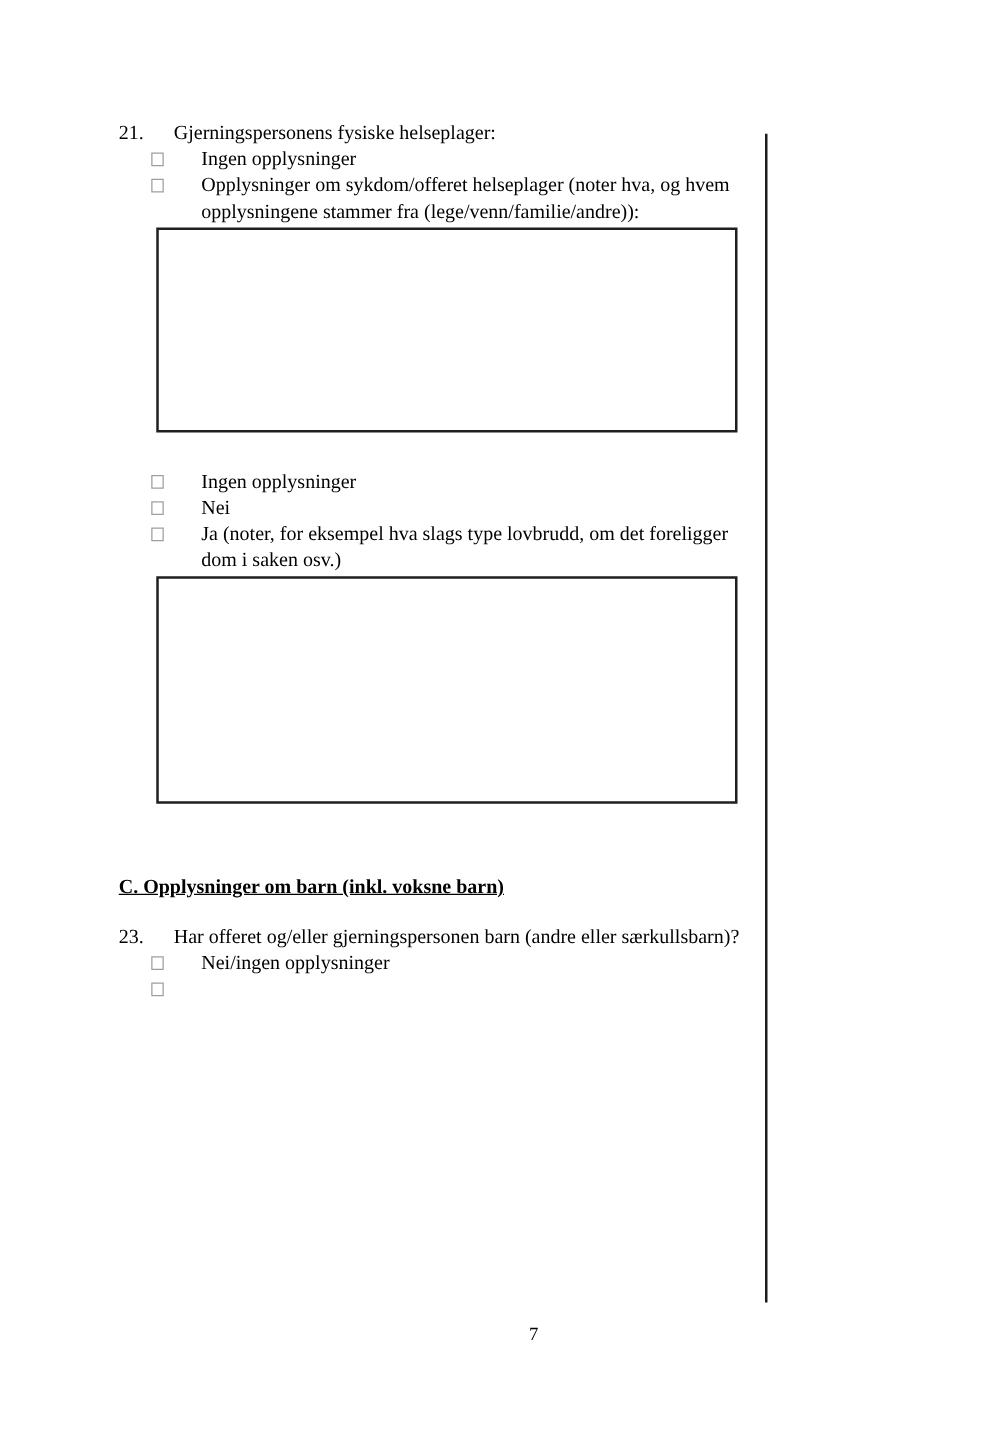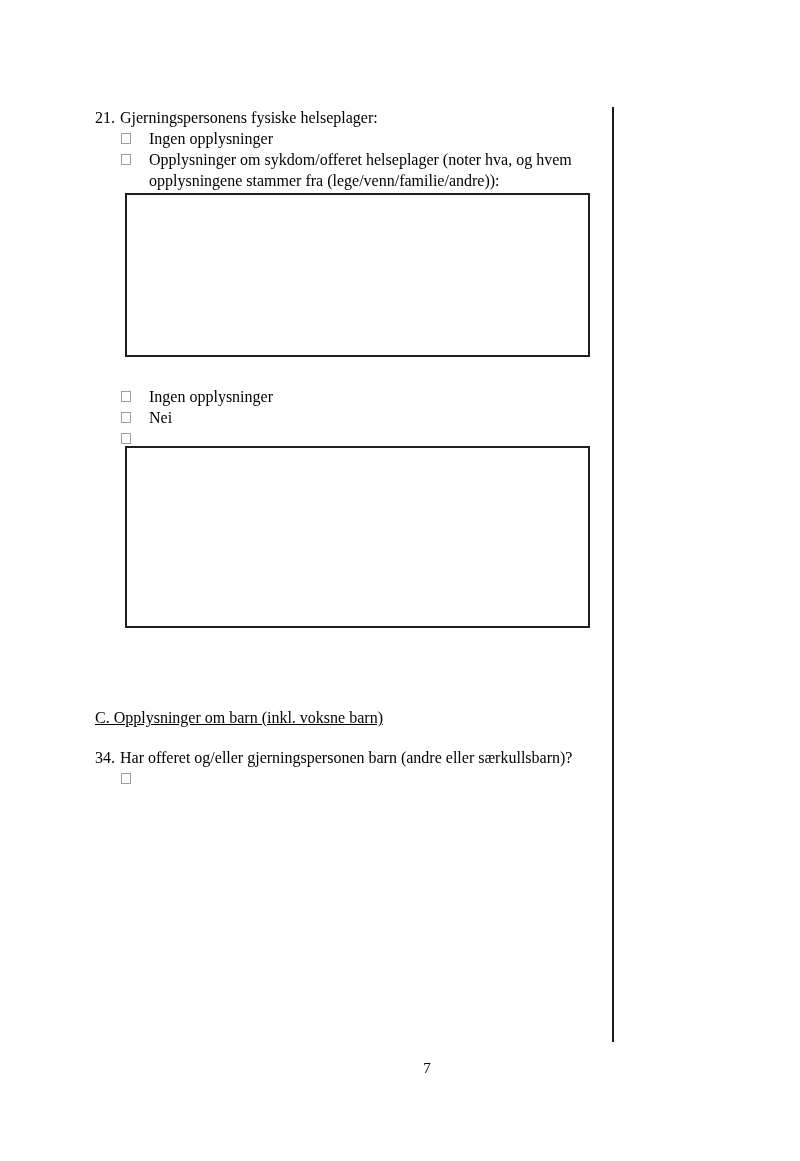--- a/index.html
+++ b/index.html
@@ -18,7 +18,7 @@
   .content {
     position: absolute;
     left: 95px;
-    top: 107px;
+    top: 96px;
     width: 500px;
   }
   .q-title { display: flex; }

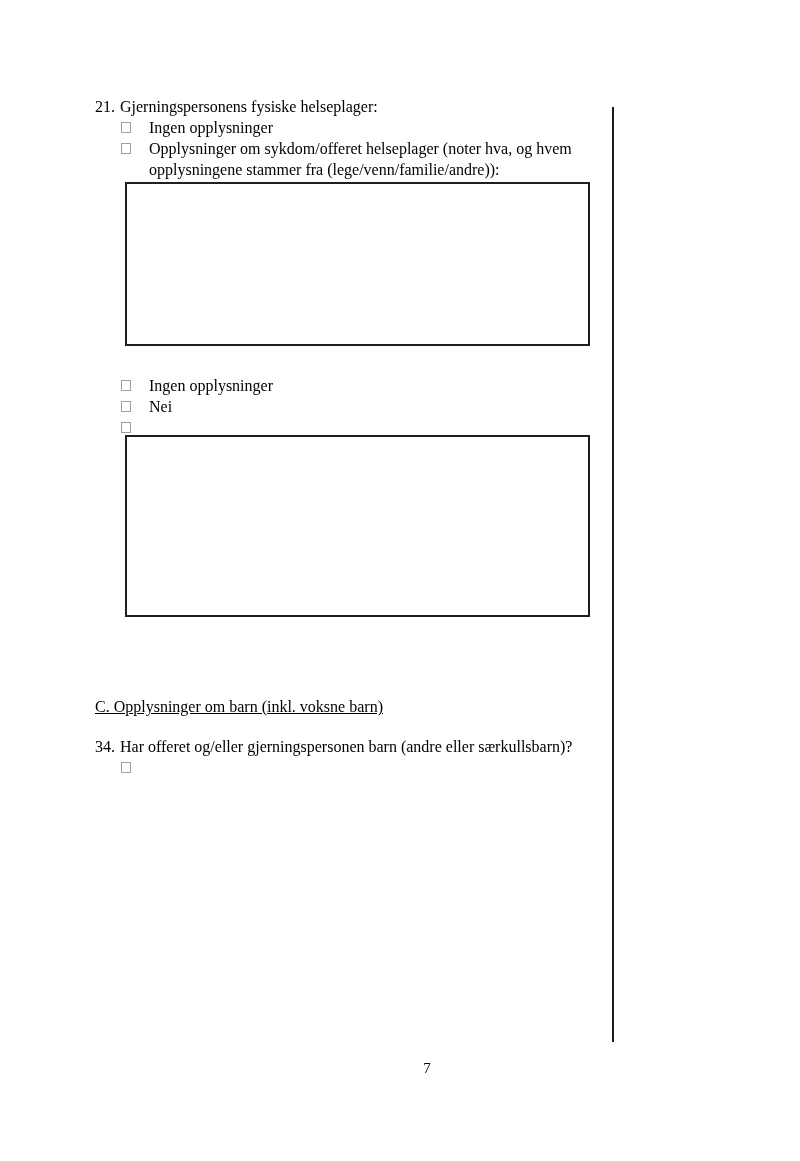--- a/index.html
+++ b/index.html
@@ -23,7 +23,7 @@
   }
   .q-title { display: flex; }
   .q-num { width: 25px; flex-shrink: 0; }
-  .q-text { flex: 1; }
+  .q-text { flex: 1; margin-left: 19px; }
   .option { display: flex; padding-left: 26px; }
   .checkbox {
     width: 10px;

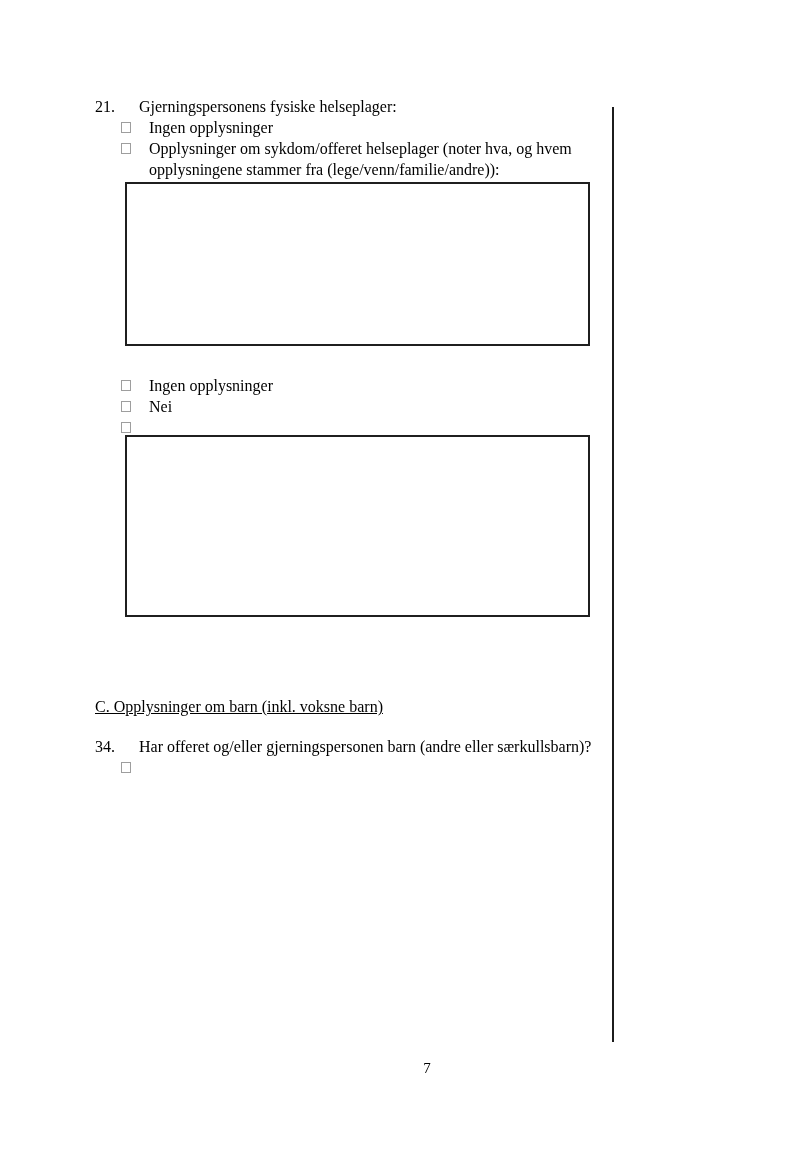--- a/index.html
+++ b/index.html
@@ -34,7 +34,7 @@
     background: #ffffff;
     cursor: pointer;
   }
-  .option-label { margin-left: 18px; width: 440px; }
+  .option-label { margin-left: 30px; width: 440px; }
   .notes-box {
     margin-left: 30px;
     margin-top: 2px;

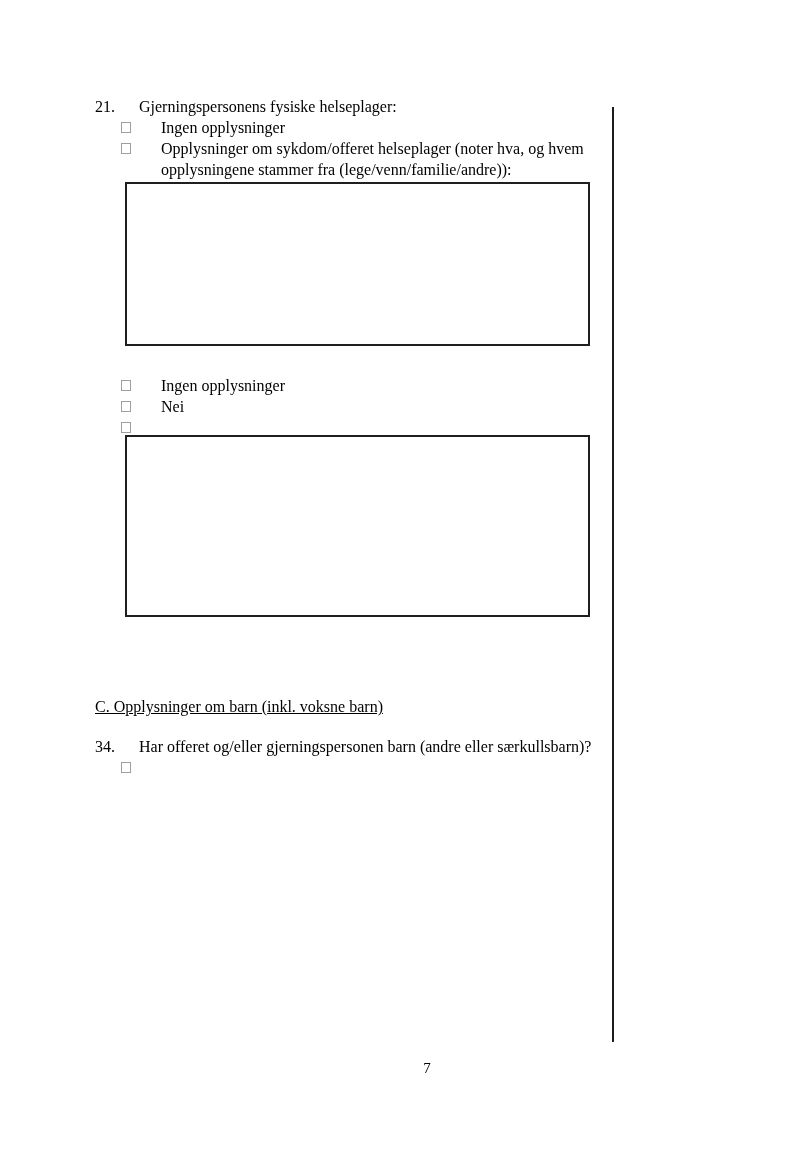--- a/index.html
+++ b/index.html
@@ -103,6 +103,7 @@
       </div>
       <div class="option">
         <span class="checkbox"></span>
+        <span class="option-label">Ja (noter, for eksempel hva slags type lovbrudd, om det foreligger dom i saken osv.)</span>
       </div>
       <div class="notes-box box-q22"></div>
     </div>

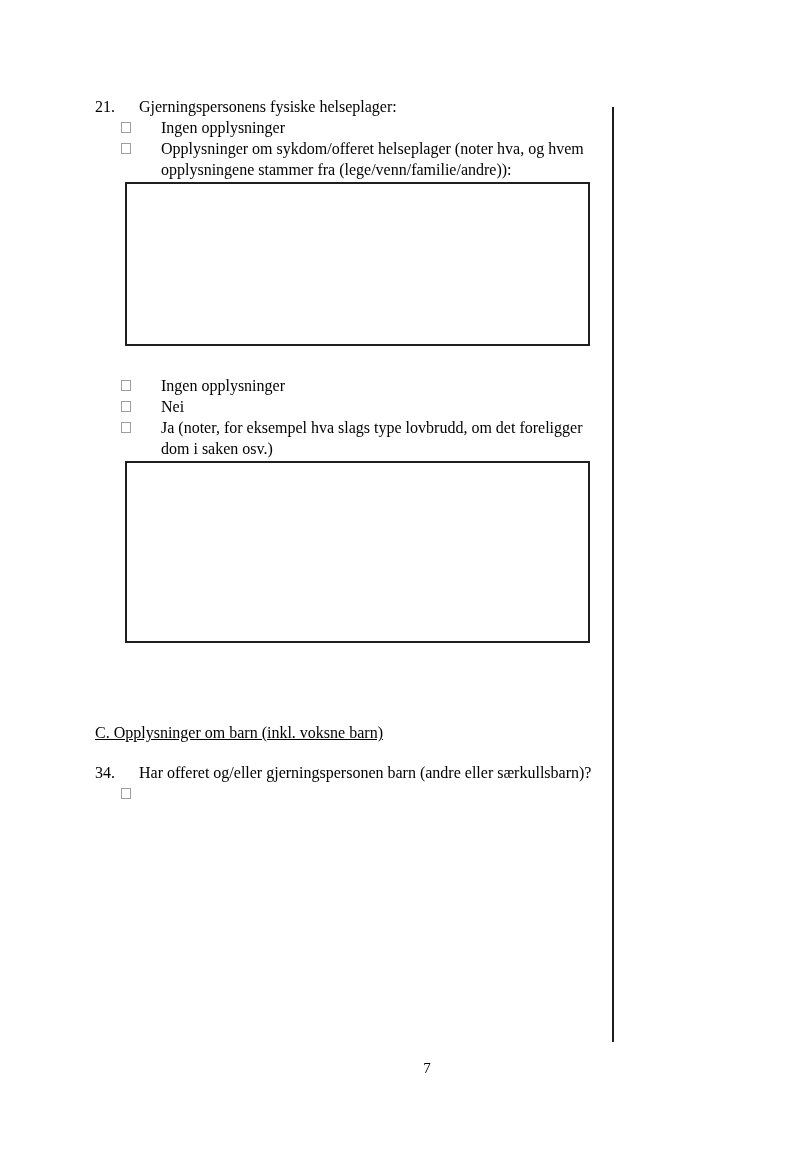--- a/index.html
+++ b/index.html
@@ -46,8 +46,8 @@
   .box-q22 { height: 182px; }
   .q22-block { margin-top: 29px; }
   .section-heading {
-    margin-top: 79px;
-    font-weight: normal;
+    margin-top: 56px;
+    font-weight: bold;
     text-decoration: underline;
   }
   .q23-block { margin-top: 19px; }

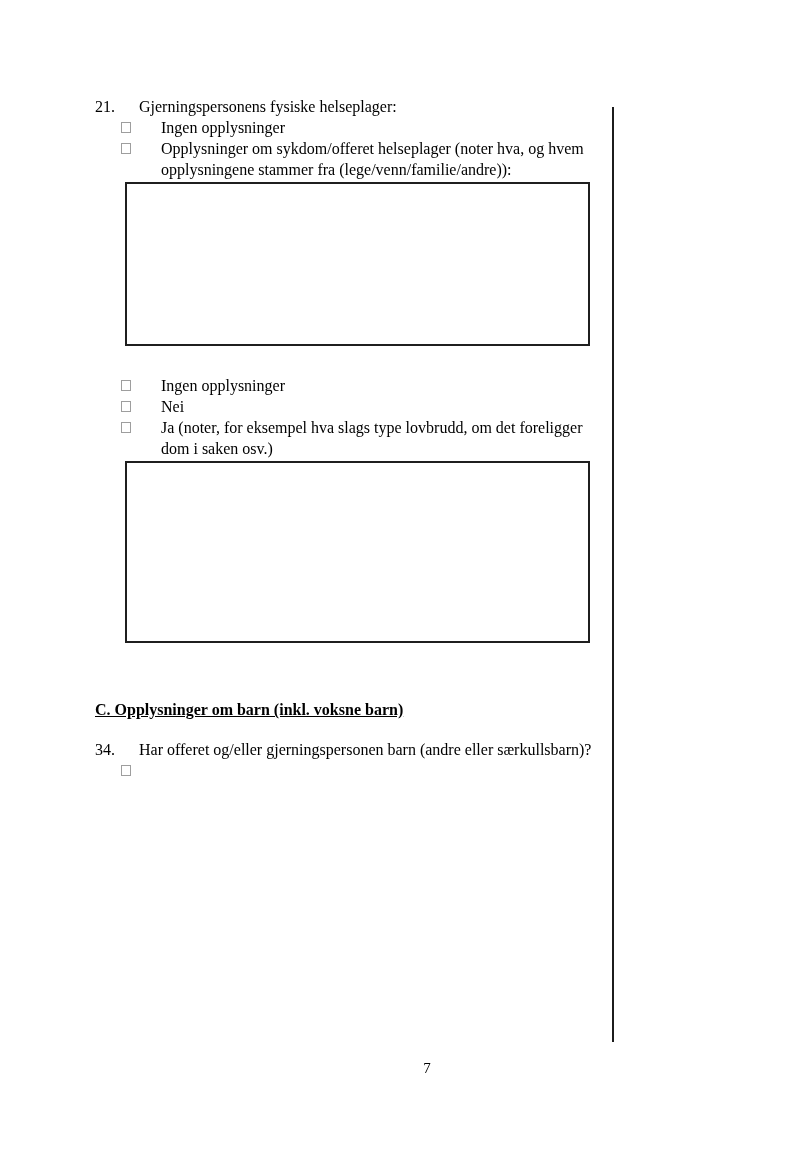--- a/index.html
+++ b/index.html
@@ -112,7 +112,7 @@
 
     <div class="question q23-block">
       <div class="q-title">
-        <span class="q-num">34.</span>
+        <span class="q-num">23.</span>
         <span class="q-text">Har offeret og/eller gjerningspersonen barn (andre eller særkullsbarn)?</span>
       </div>
       <div class="option">

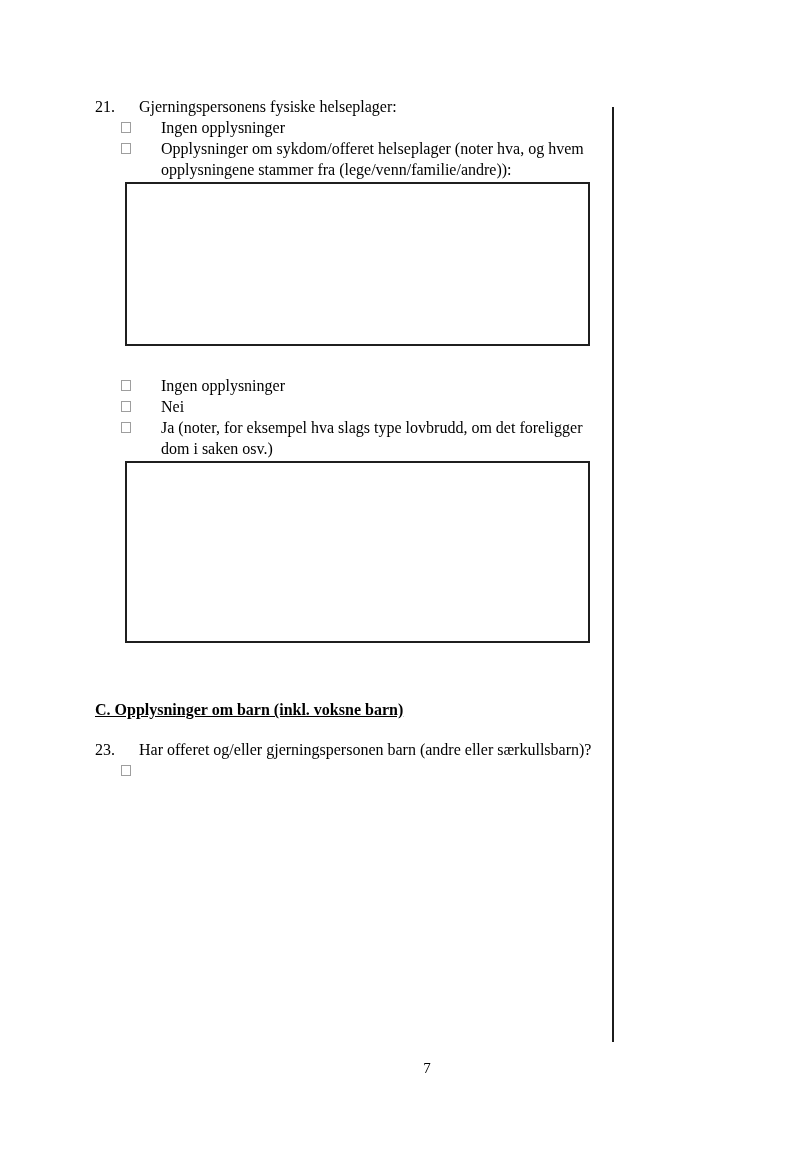--- a/index.html
+++ b/index.html
@@ -117,6 +117,10 @@
       </div>
       <div class="option">
         <span class="checkbox"></span>
+        <span class="option-label">Nei/ingen opplysninger</span>
+      </div>
+      <div class="option">
+        <span class="checkbox"></span>
       </div>
     </div>
 

